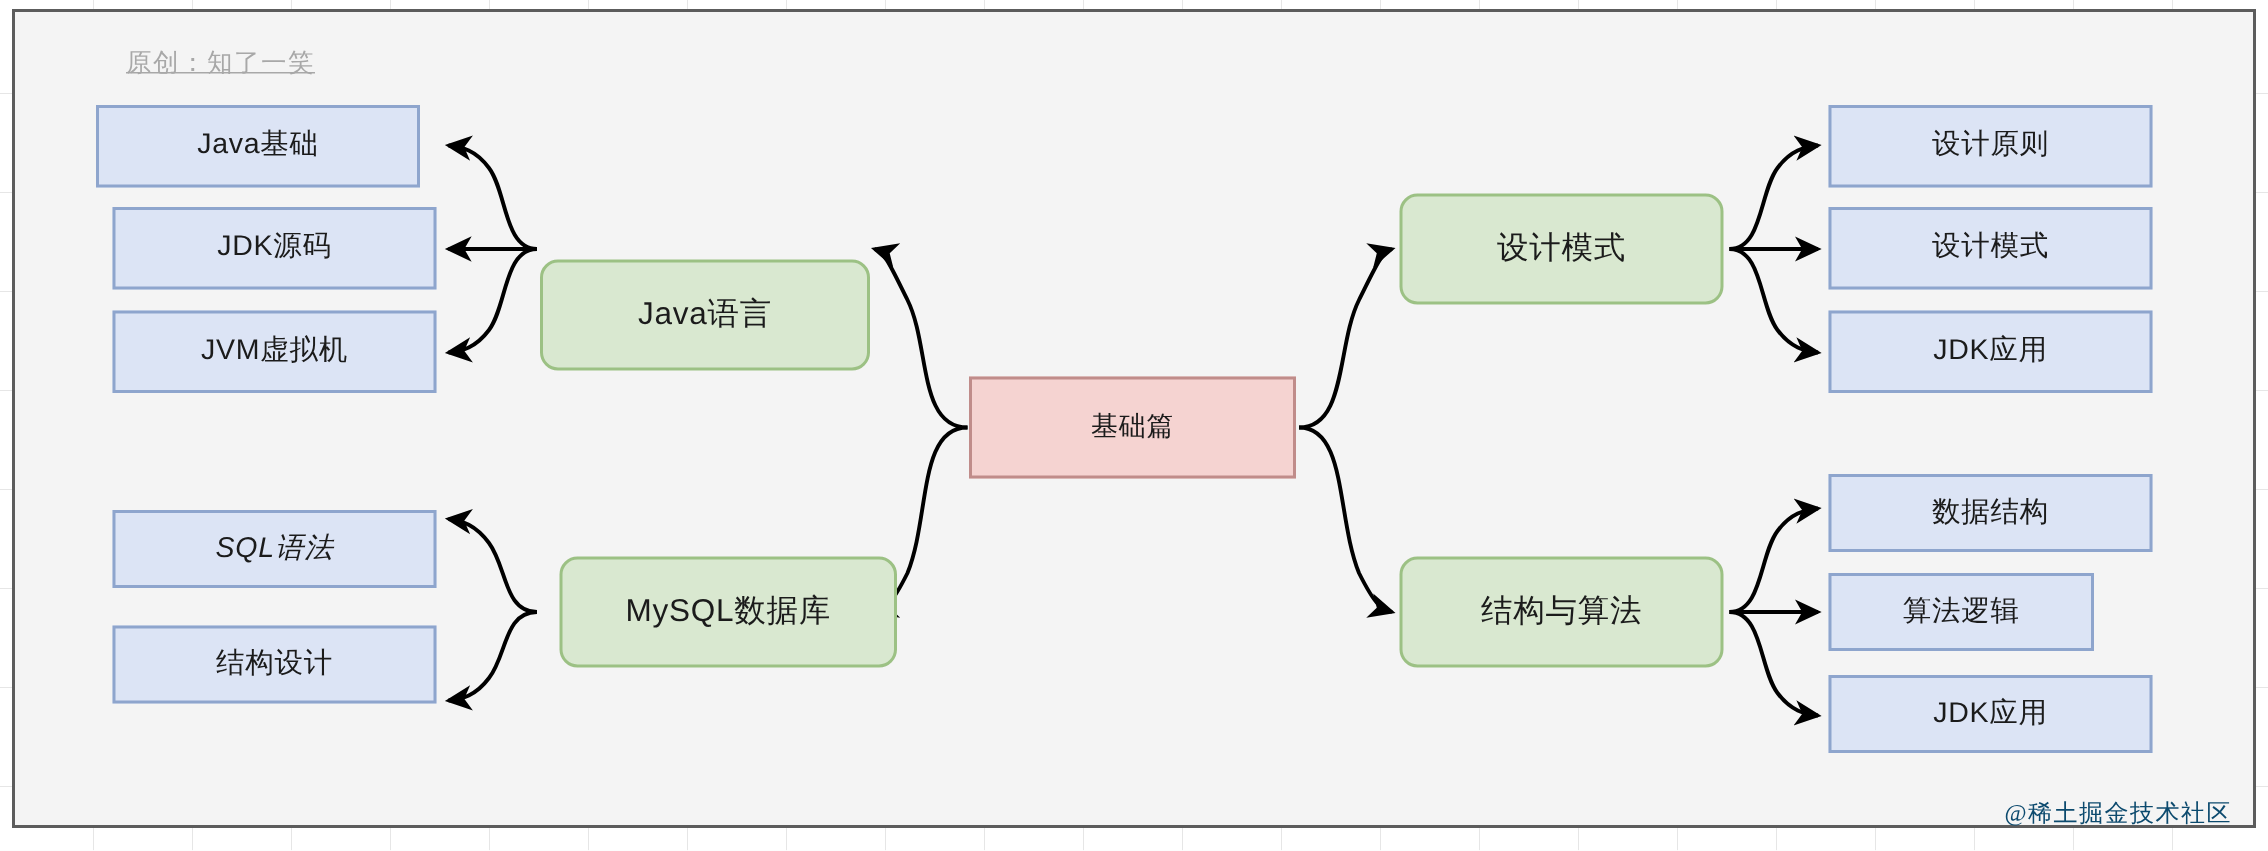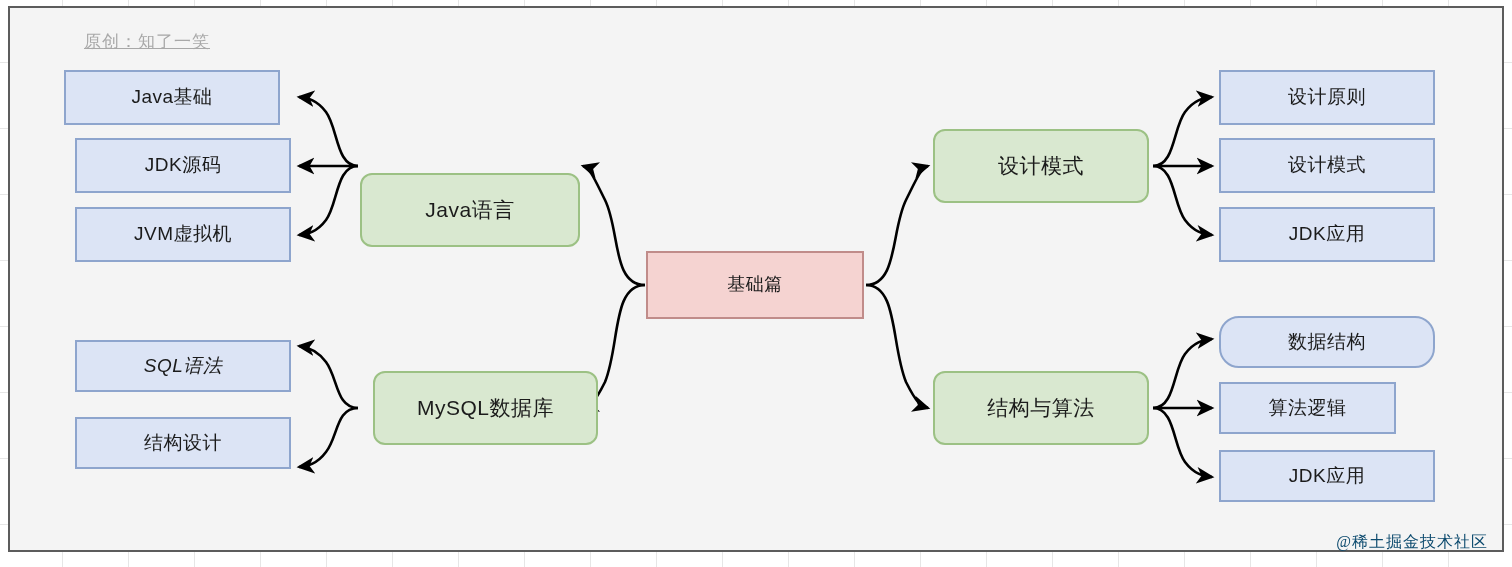--- a/index.html
+++ b/index.html
@@ -154,7 +154,7 @@
   <div class="node leaf" style="left:1219px; top:138px; width:216px; height:55px;">设计模式</div>
   <div class="node leaf" style="left:1219px; top:207px; width:216px; height:55px;">JDK应用</div>
 
-  <div class="node leaf" style="left:1219px; top:316px; width:216px; height:52px;border-radius:20px;">数据结构</div>
+  <div class="node leaf" style="left:1219px; top:316px; width:216px; height:52px;">数据结构</div>
   <div class="node leaf" style="left:1219px; top:382px; width:177px; height:52px;">算法逻辑</div>
   <div class="node leaf" style="left:1219px; top:450px; width:216px; height:52px;">JDK应用</div>
 

